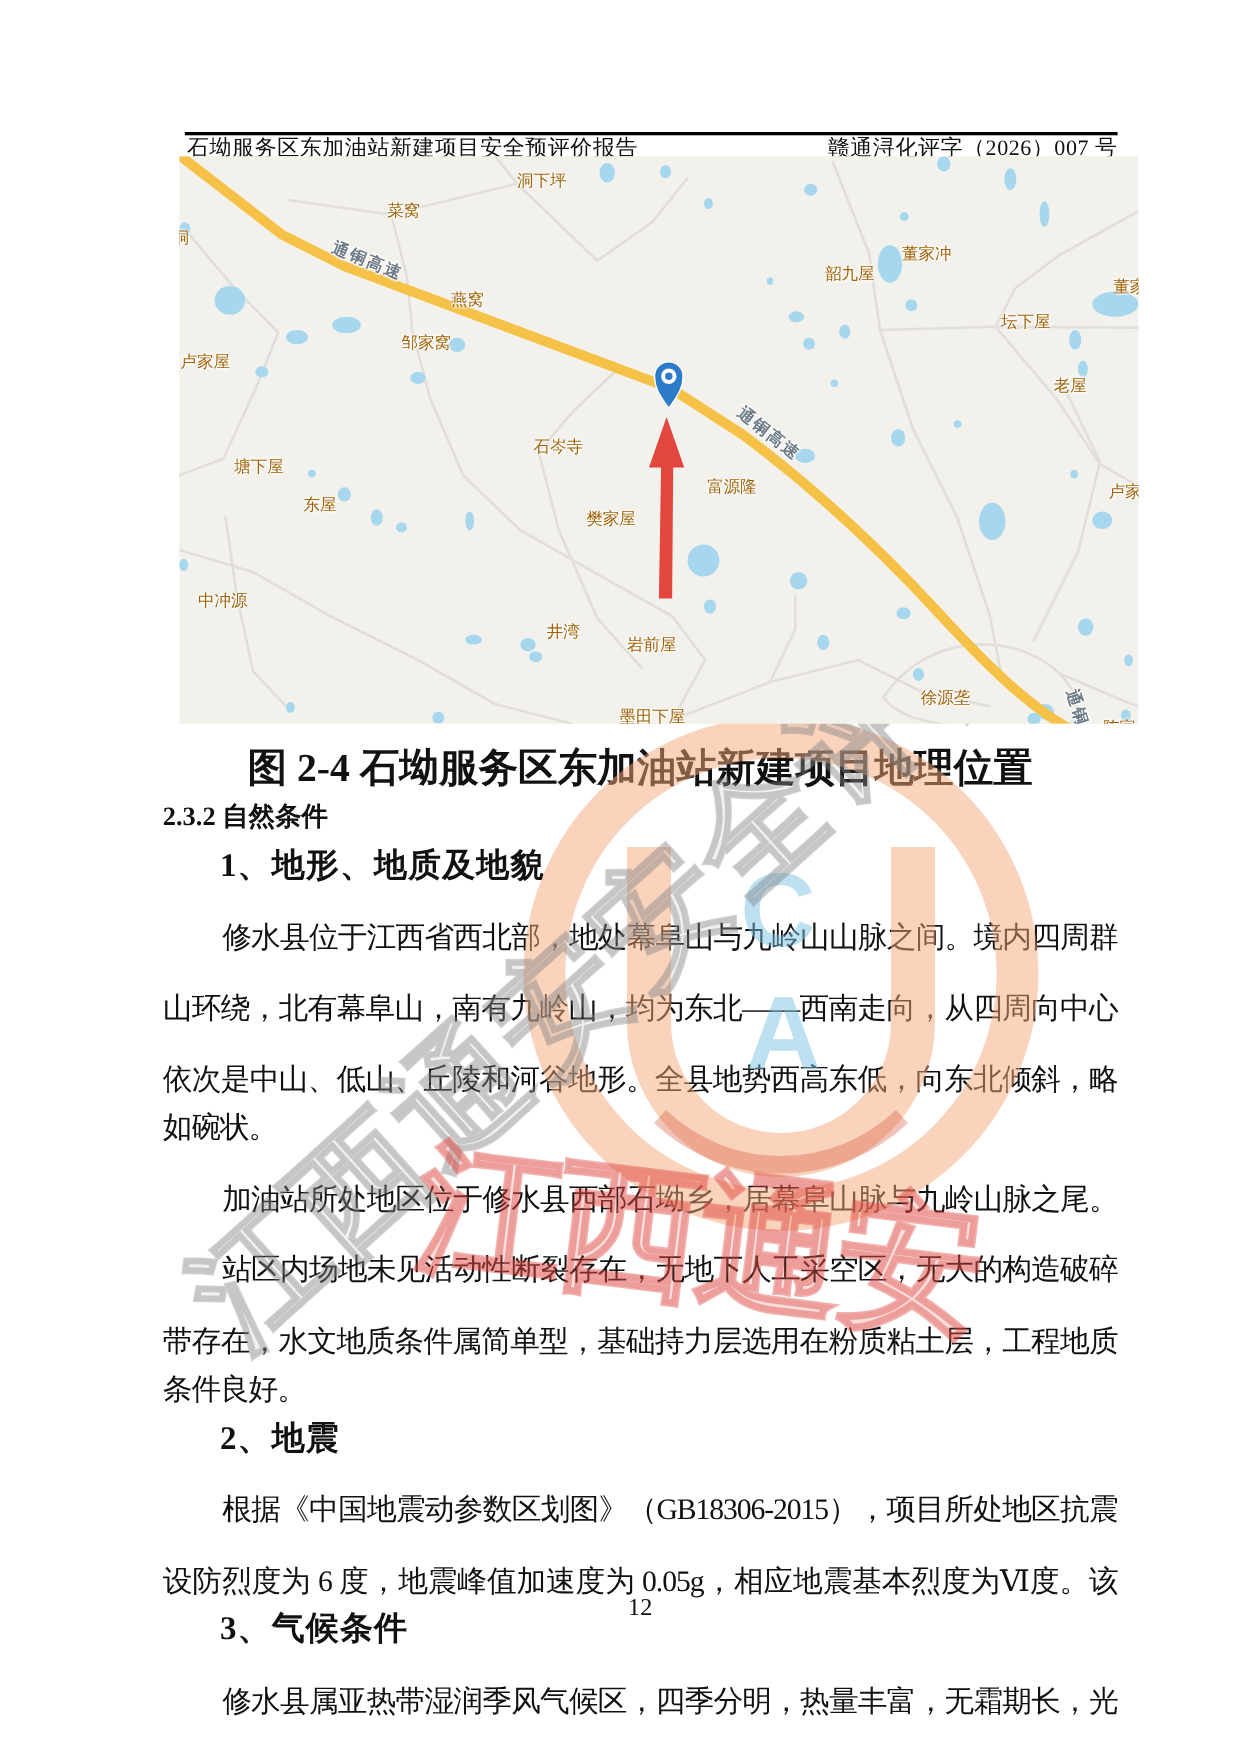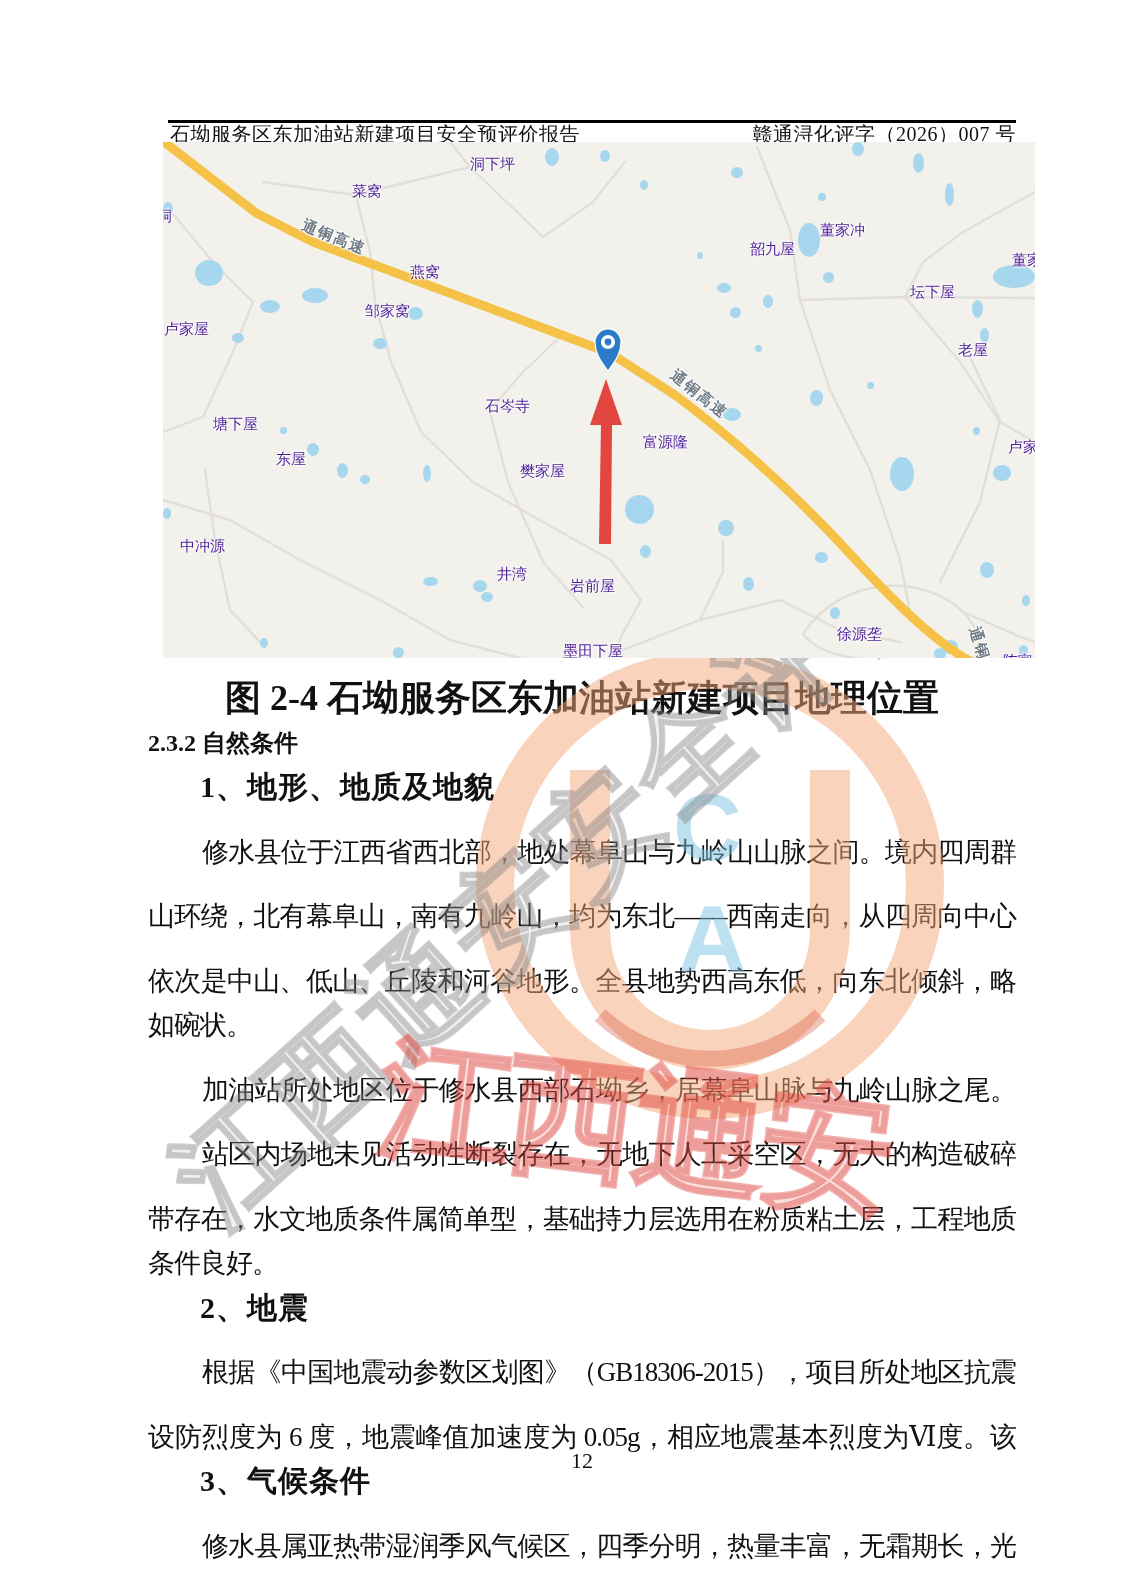--- a/index.html
+++ b/index.html
@@ -20,7 +20,7 @@
   .water{fill:var(--water,#a6d7ee);}
   .highway{fill:none;stroke:var(--highway,#f5c247);stroke-width:9;stroke-linecap:round;stroke-linejoin:round;}
   .mlabel{position:absolute;font-family:"Liberation Sans","DejaVu Sans",sans-serif;
-       font-size:15px;color:#4c1d95;white-space:nowrap;
+       font-size:15px;color:#a16207;white-space:nowrap;
        text-shadow:0 0 2px #fff,0 0 3px #fff,1px 1px 2px #fff,-1px -1px 2px #fff;}
   .rlabel{color:#6f7c87;font-weight:700;letter-spacing:2px;}
 

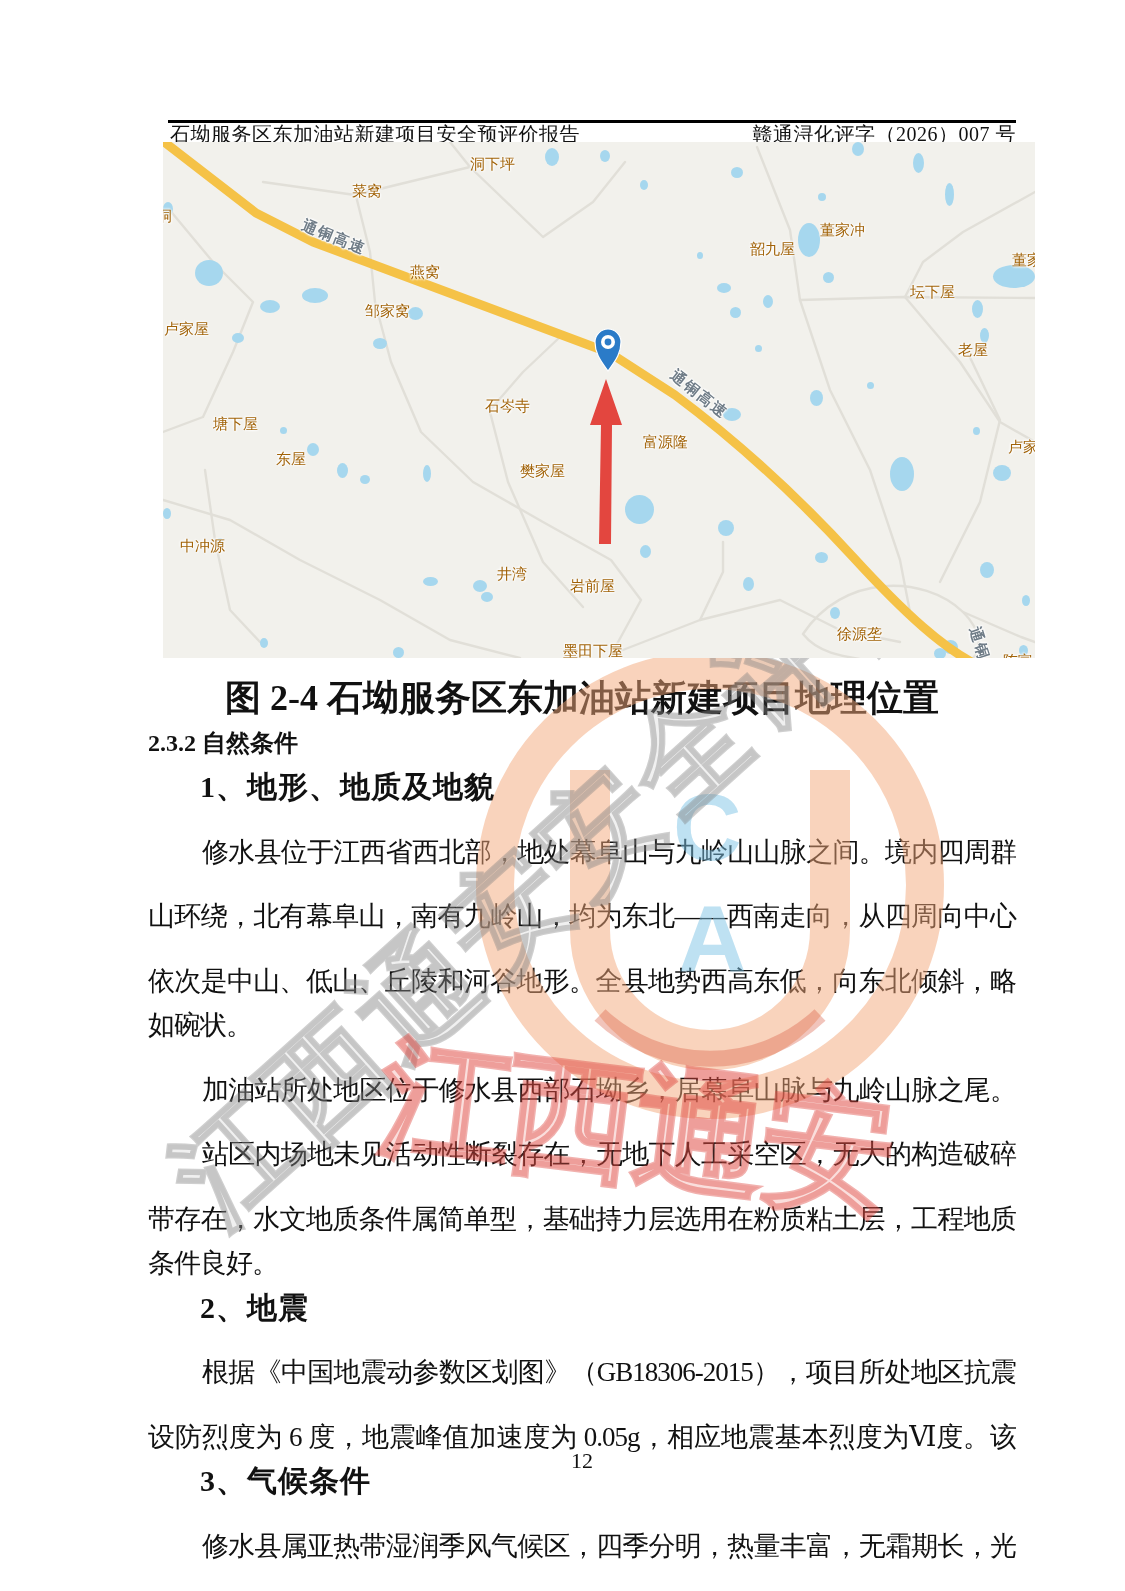--- a/index.html
+++ b/index.html
@@ -175,7 +175,7 @@
         <span class="mlabel" style="left: 50px; top: 273px;">塘下屋</span>
         <span class="mlabel" style="left: 113px; top: 308px;">东屋</span>
         <span class="mlabel" style="left: 322px; top: 255px;">石岑寺</span>
-        <span class="mlabel" style="left: 357px; top: 320px;">樊家屋</span>
+        <span class="mlabel" style="left: 370px; top: 320px;">樊家屋</span>
         <span class="mlabel" style="left: 17px; top: 395px;">中冲源</span>
         <span class="mlabel" style="left: 334px; top: 423px;">井湾</span>
         <span class="mlabel" style="left: 407px; top: 435px;">岩前屋</span>

